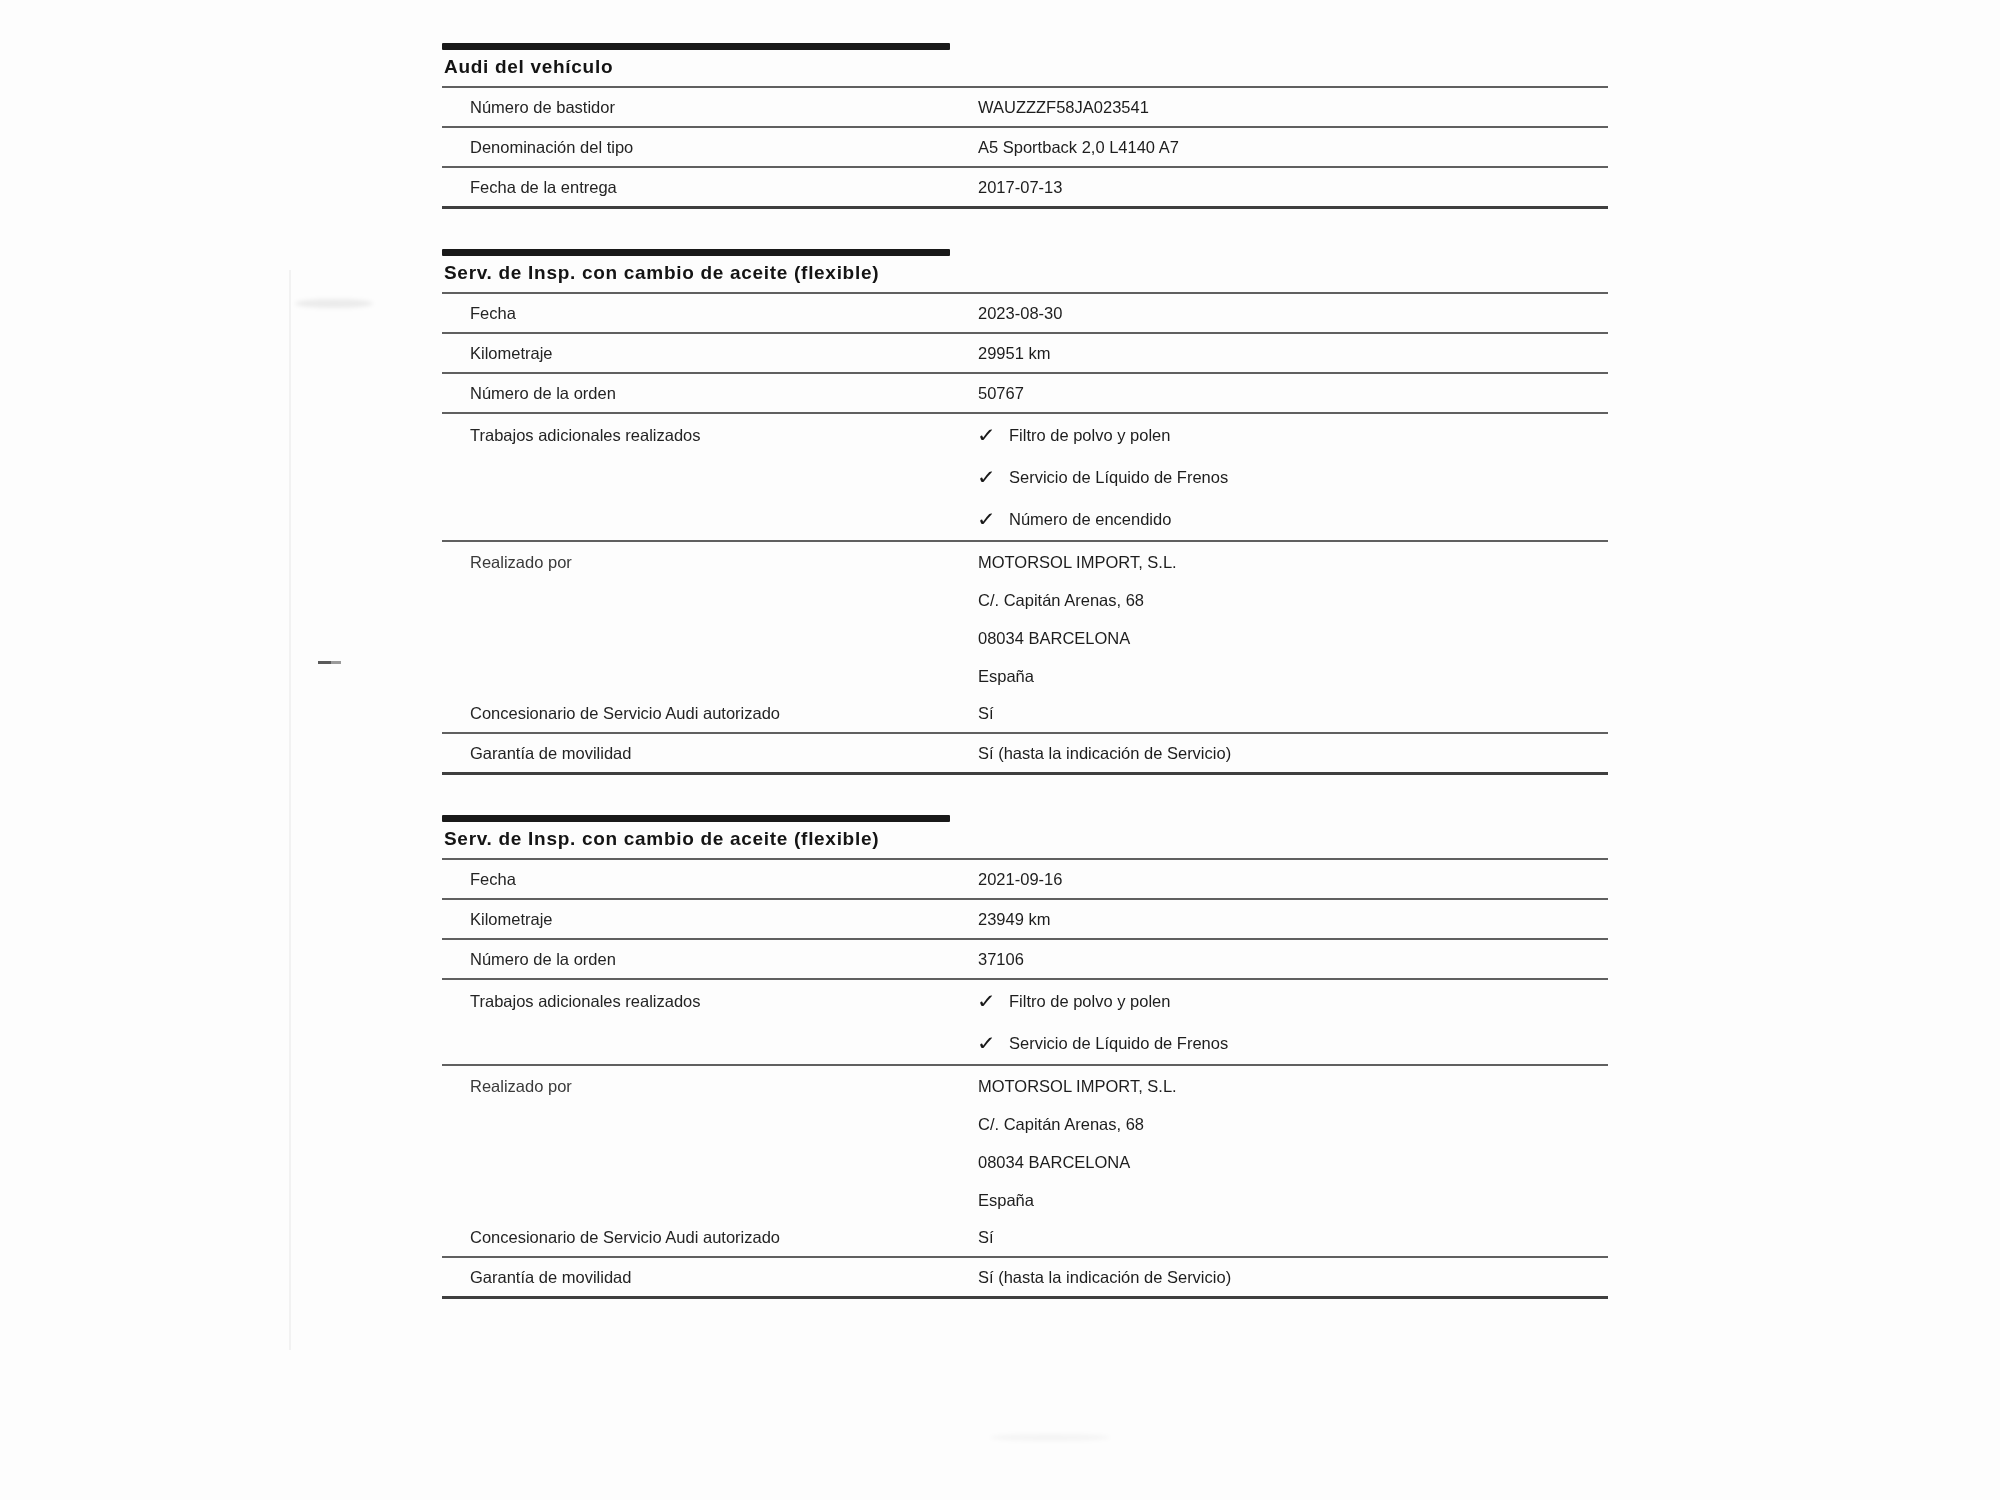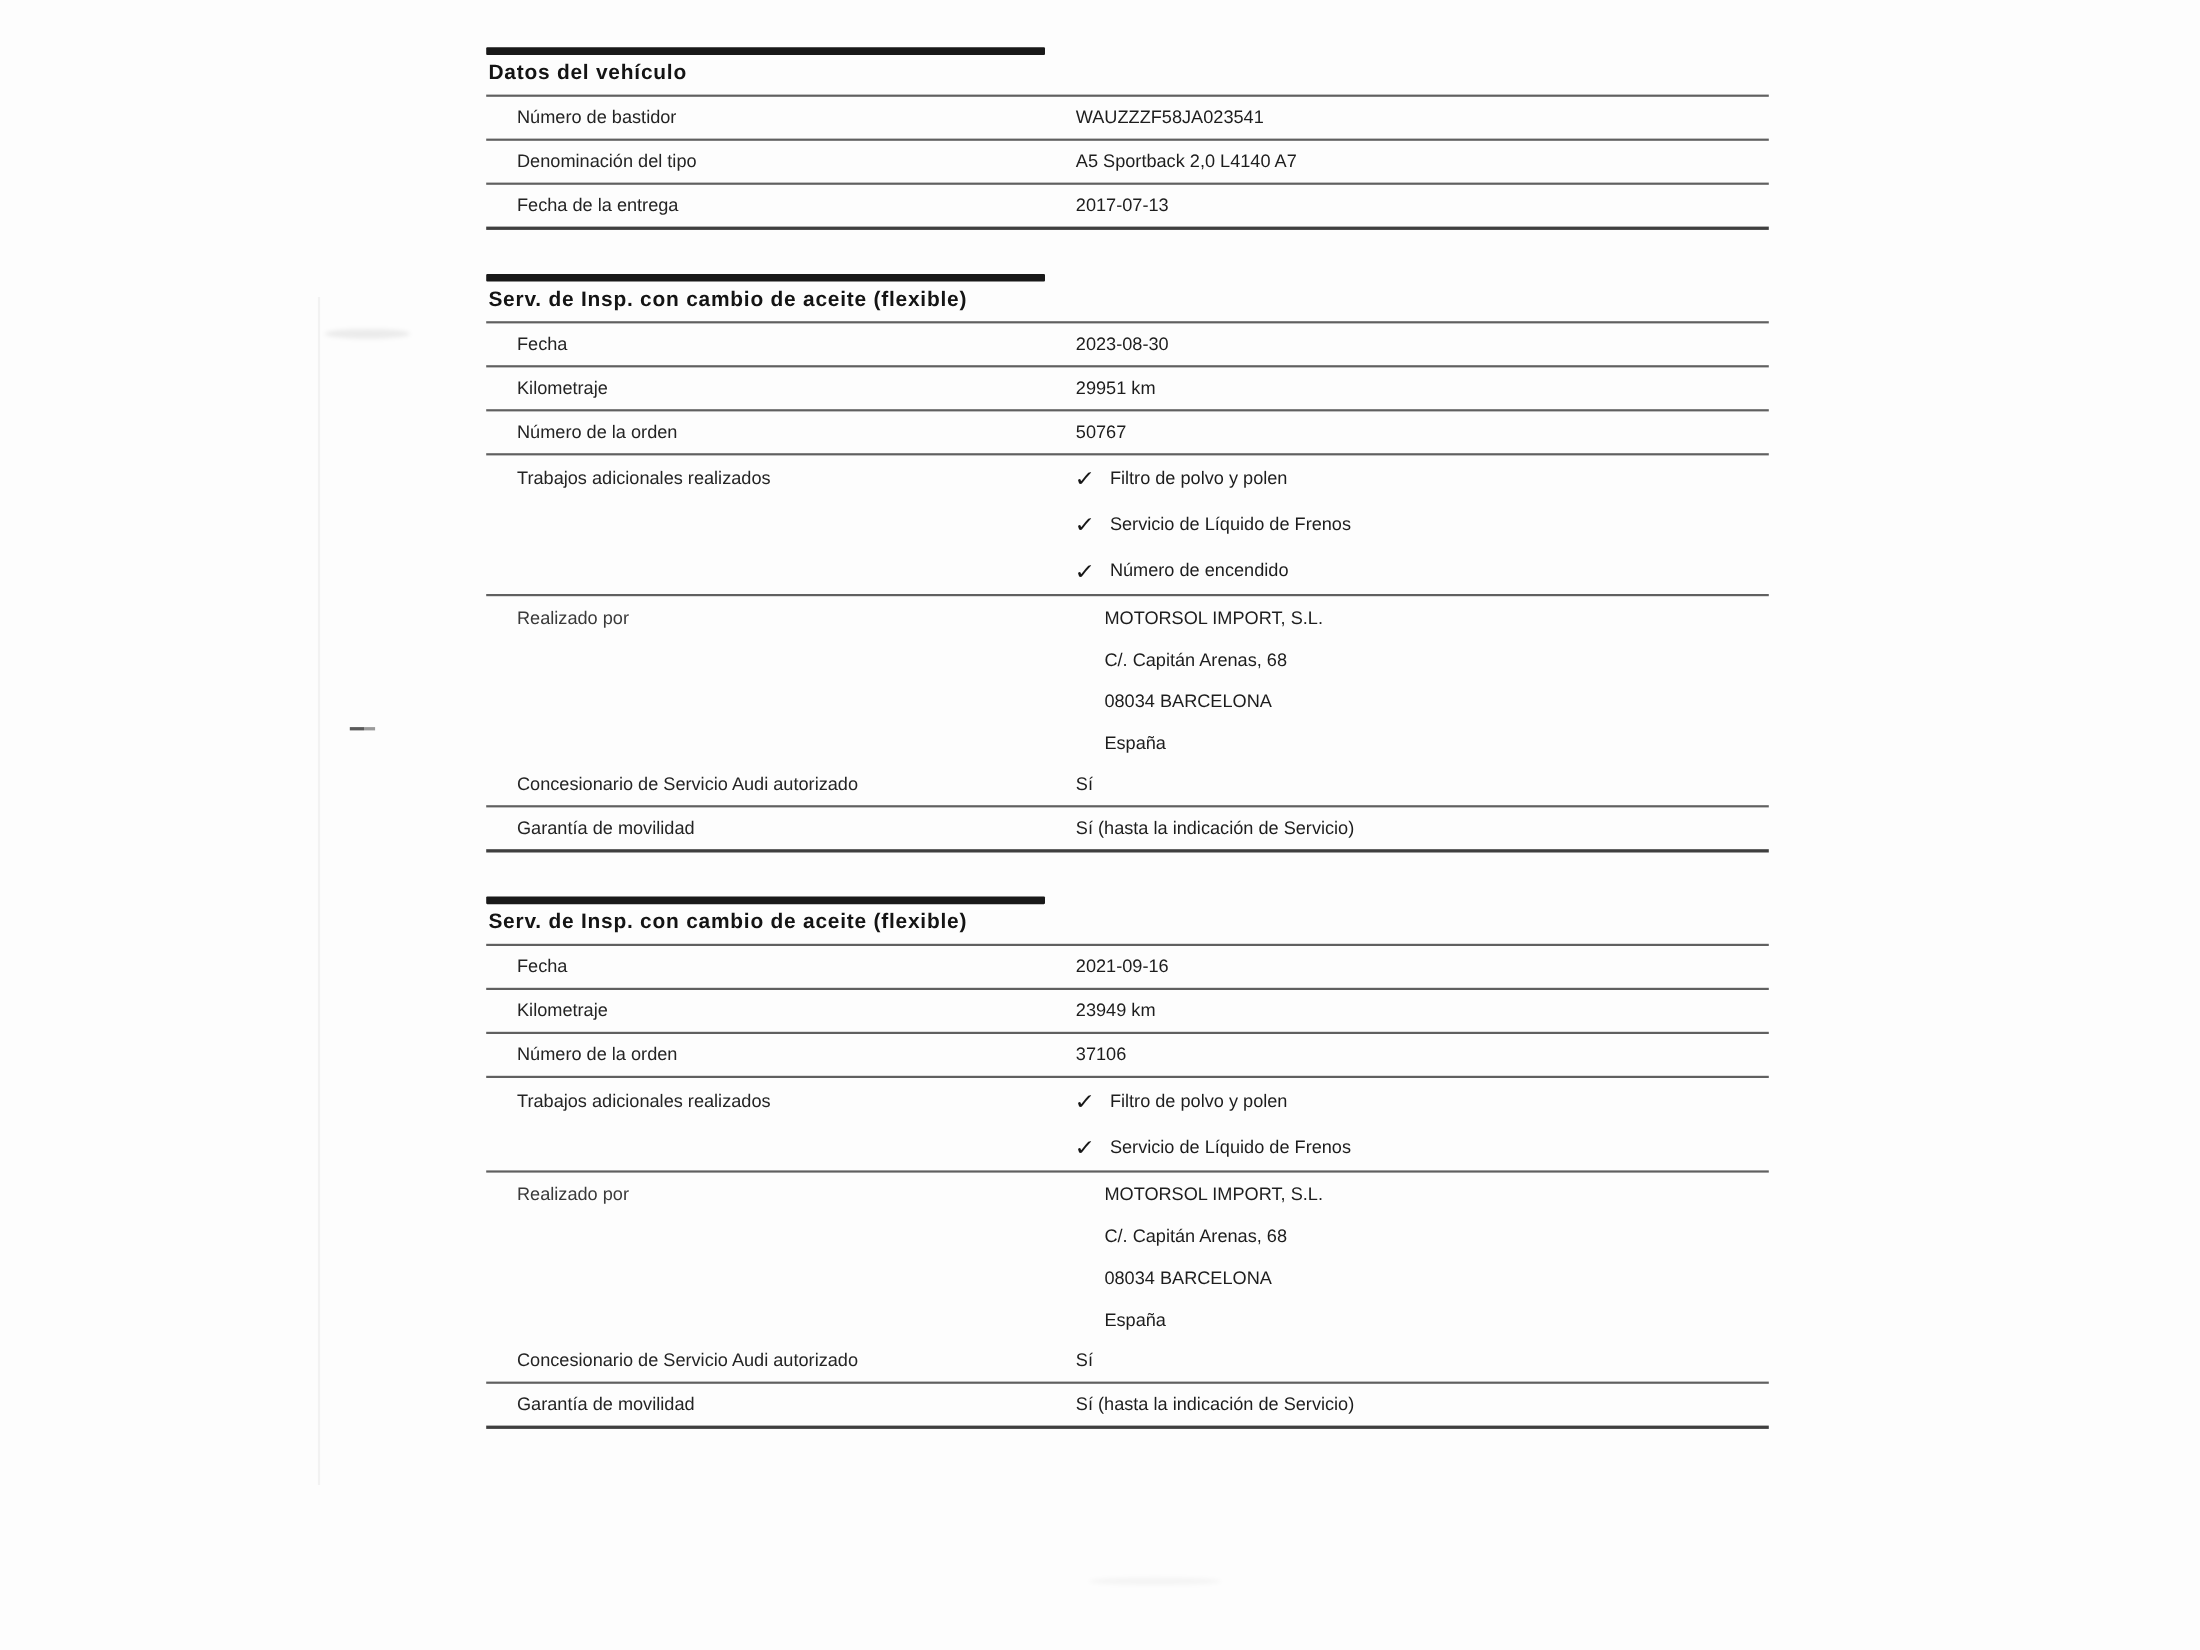--- a/index.html
+++ b/index.html
@@ -113,7 +113,7 @@
   <div class="doc" id="doc">
       <div class="section">
         <div class="bar"></div>
-        <div class="title">Datos del vehículo</div>
+        <div class="title">Audi del vehículo</div>
         <div class="rows">
           <div class="row">
             <div class="label">Número de bastidor</div>

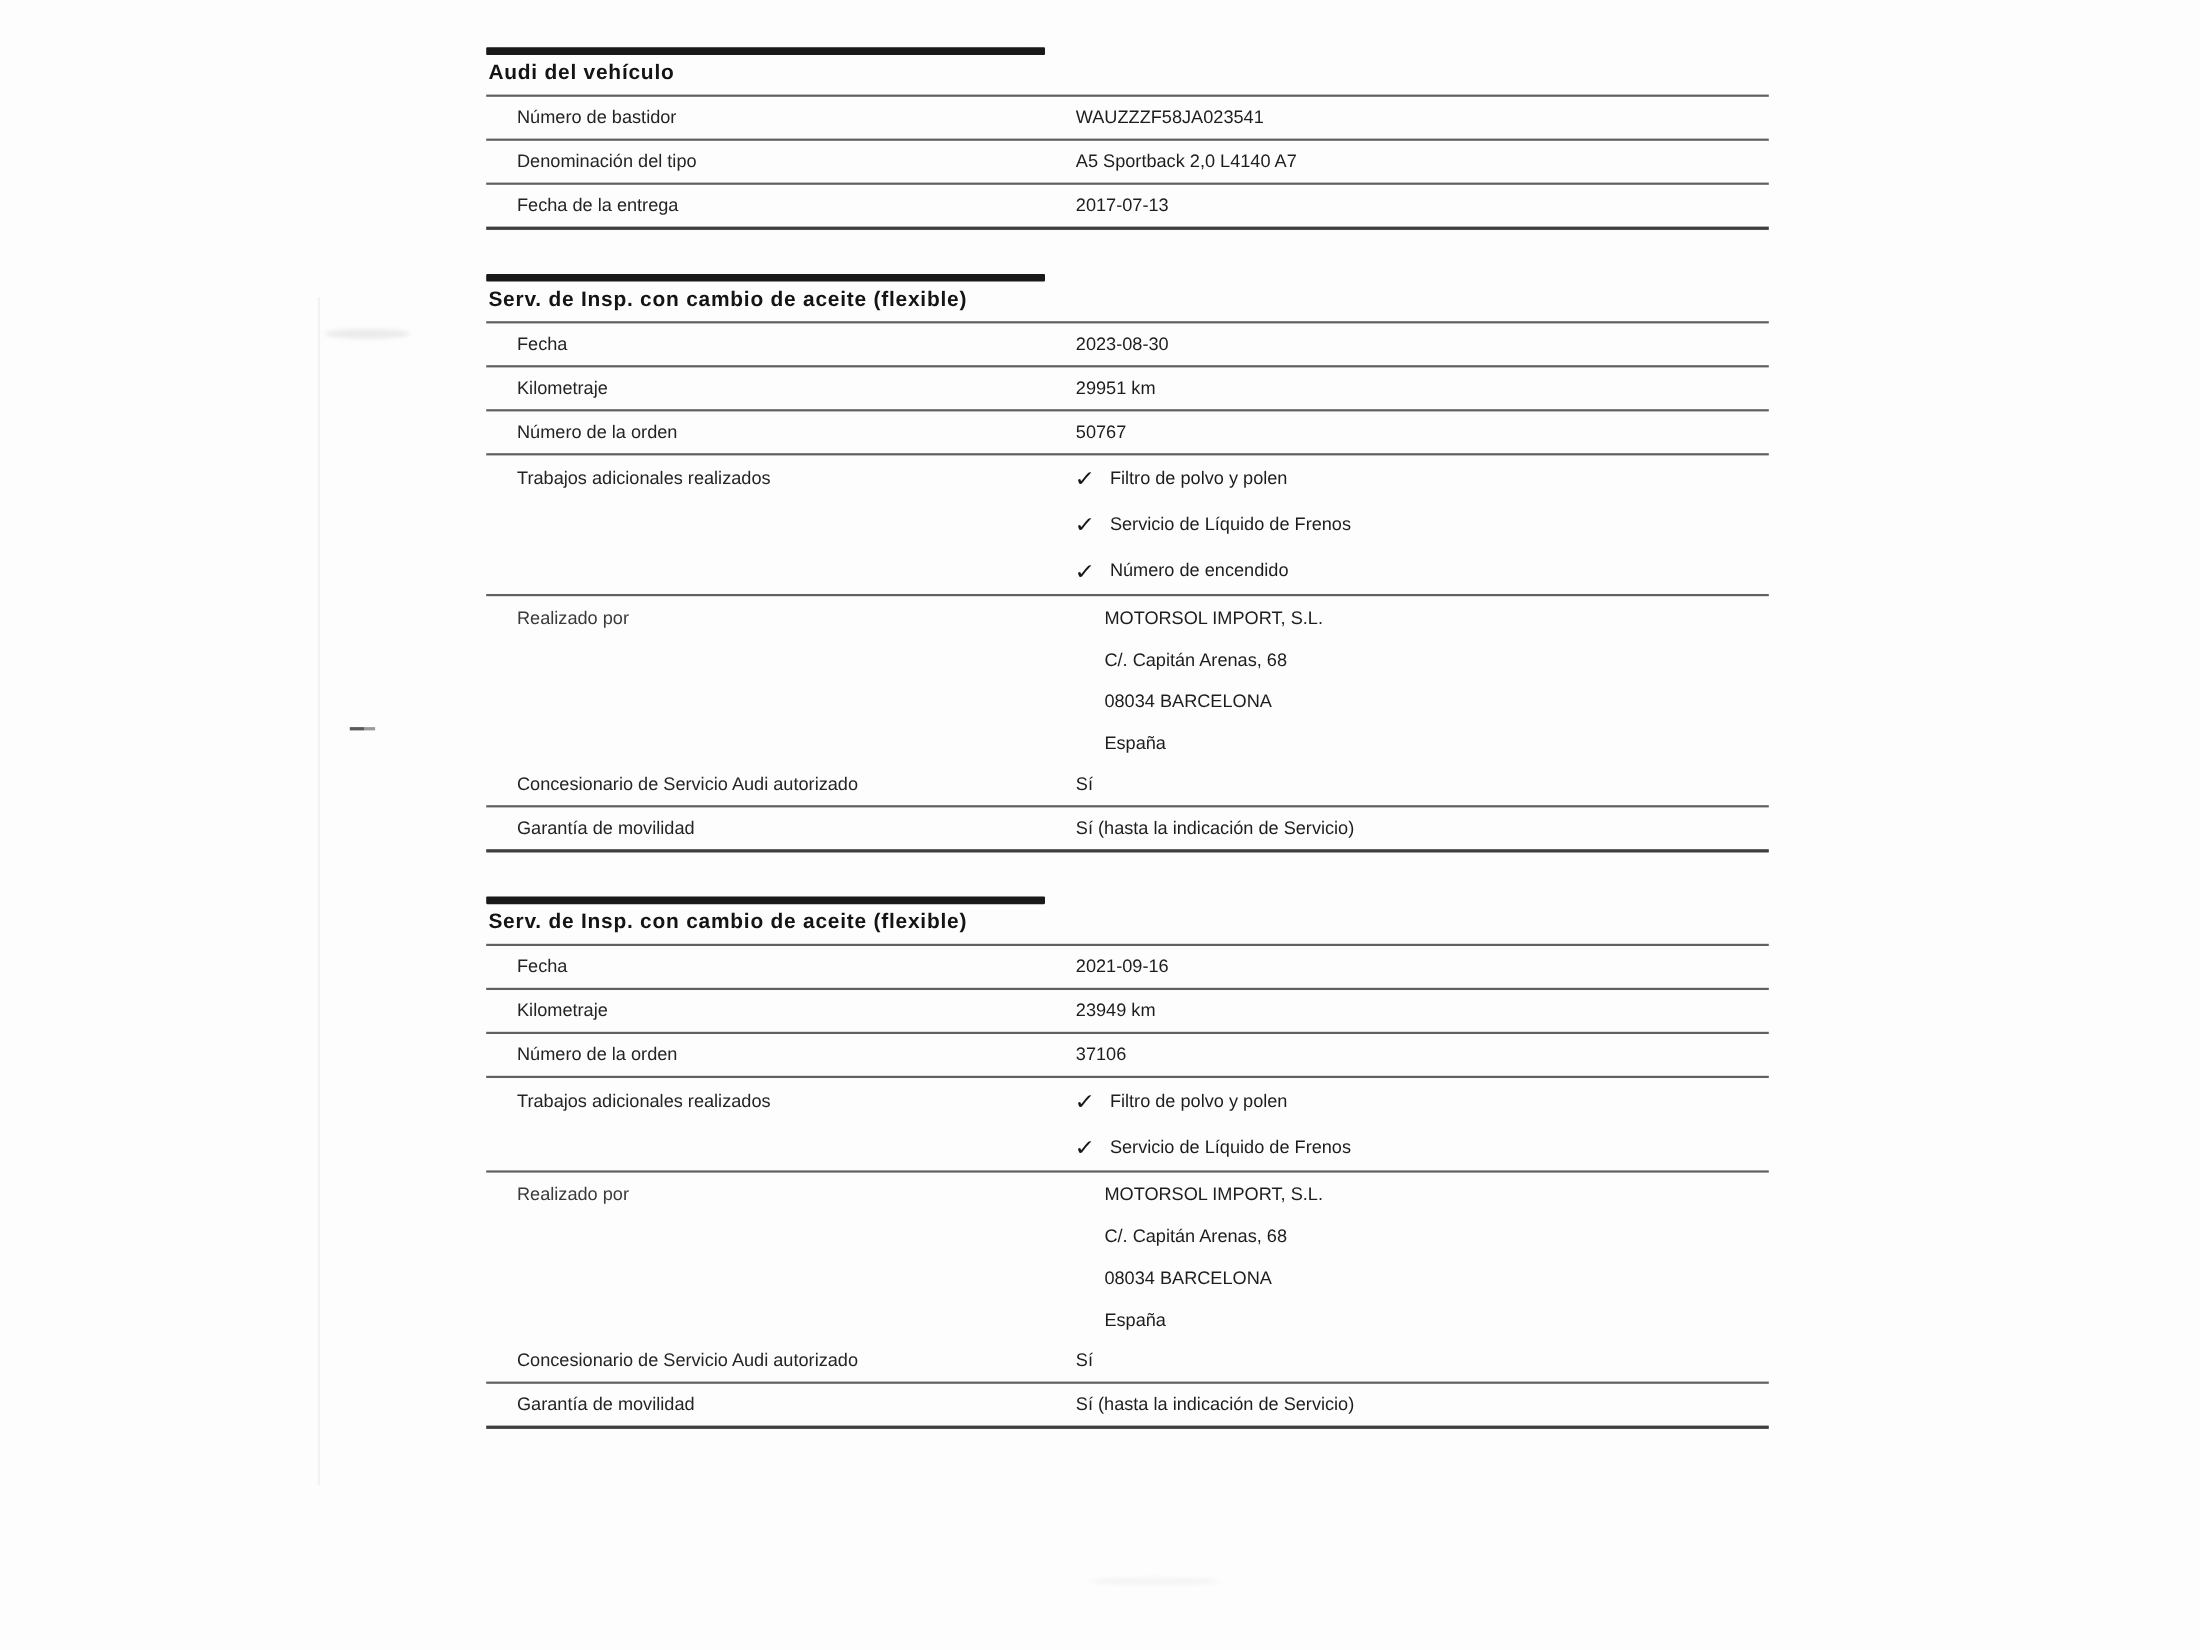--- a/index.html
+++ b/index.html
@@ -43,7 +43,7 @@
     justify-content: flex-end;
   }
   .section .row:last-child { border-bottom: 3px solid var(--rule-dark, #3f3f3f); }
-  .row.no-rule, .section .row.no-rule:last-child { border-bottom: none; gap: 26px; }
+  .row.no-rule, .section .row.no-rule:last-child { border-bottom: none; }
   .row.multi { align-items: flex-start; }
   .label {
     flex: 0 0 508px;

